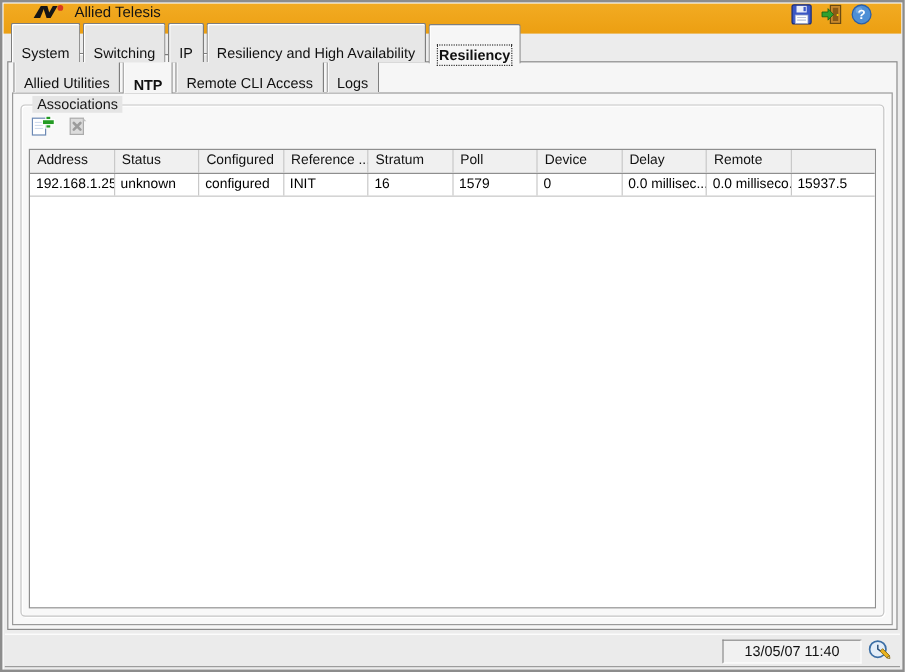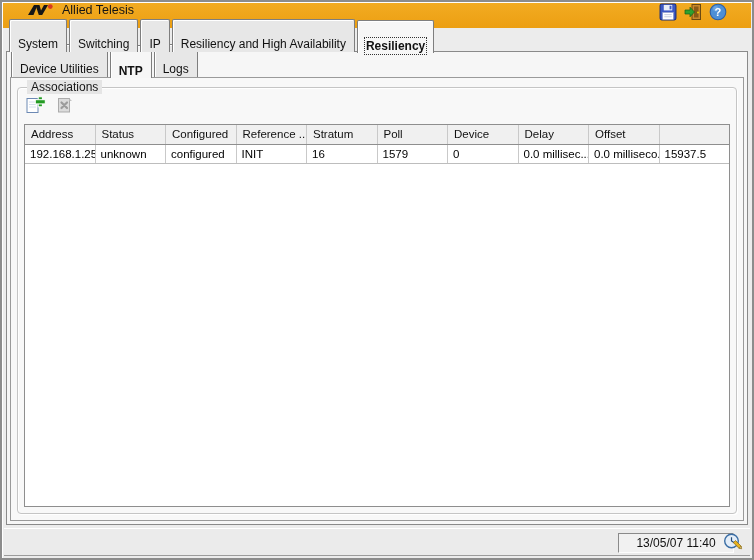--- a/index.html
+++ b/index.html
@@ -166,7 +166,7 @@
   <div class="mgmt-panel">
 
     <div class="tabrow tabrow2">
-      <div class="tab"><span>Device Utilities</span></div>
+      <div class="tab"><span>Allied Utilities</span></div>
       <div class="tab sel"><span>NTP</span></div>
       <div class="tab"><span>Logs</span></div>
     </div>

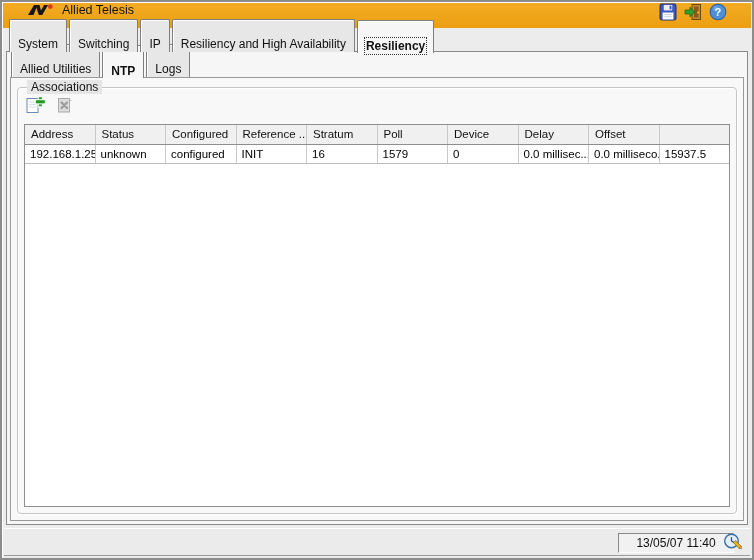--- a/index.html
+++ b/index.html
@@ -168,6 +168,7 @@
     <div class="tabrow tabrow2">
       <div class="tab"><span>Allied Utilities</span></div>
       <div class="tab sel"><span>NTP</span></div>
+      <div class="tab"><span>Remote CLI Access</span></div>
       <div class="tab"><span>Logs</span></div>
     </div>
 

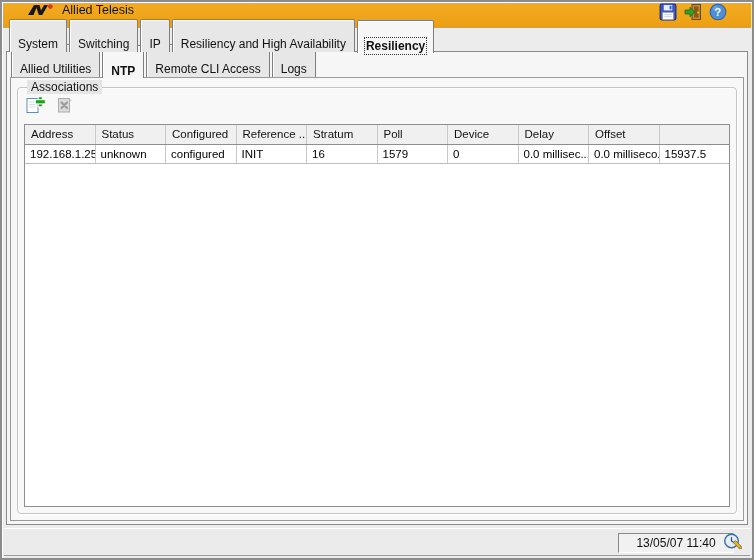--- a/index.html
+++ b/index.html
@@ -208,7 +208,7 @@
             <div class="th">Poll</div>
             <div class="th">Device</div>
             <div class="th">Delay</div>
-            <div class="th">Offset</div>
+            <div class="th">Remote</div>
             <div class="th">Dispersion</div>
           </div>
           <div class="trow">

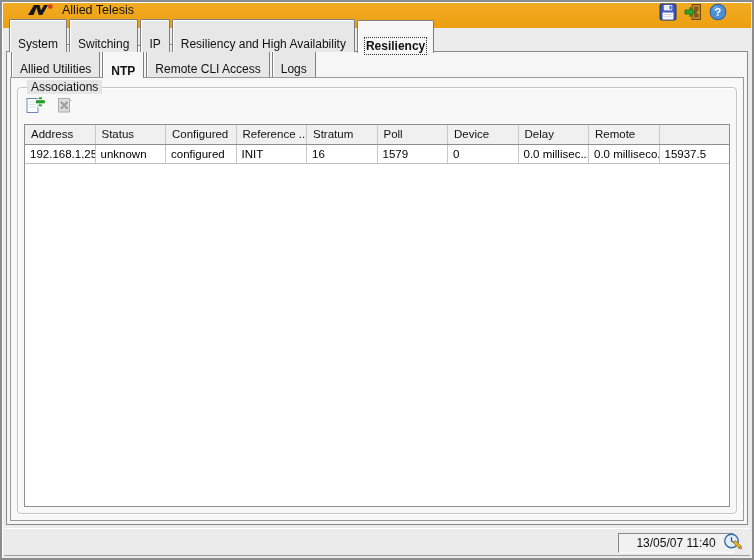--- a/index.html
+++ b/index.html
@@ -105,7 +105,7 @@
     border-bottom:1px solid #9C9C9C;
   }
   .datebox {
-    position:absolute; right:16px; top:4px; width:116px; height:20px;
+    position:absolute; right:32px; top:4px; width:116px; height:20px;
     line-height:19px; text-align:center; font-size:12px; color:#101010;
     background:#F1F1F1;
     border:1px solid; border-color:#8A8A8A #FDFDFD #FDFDFD #8A8A8A;

